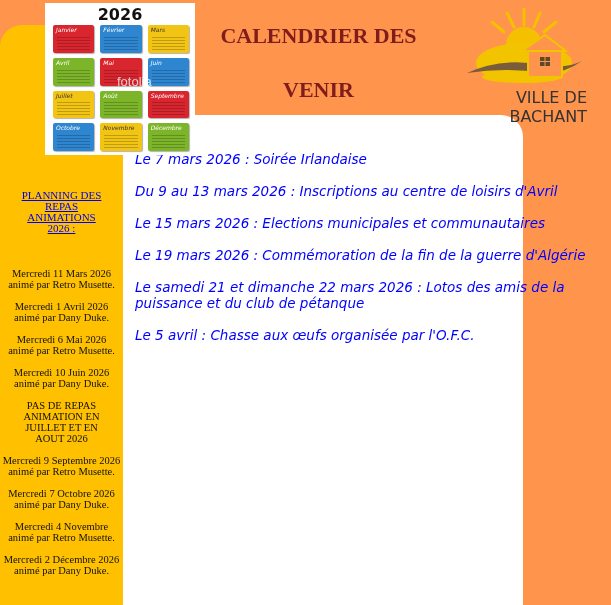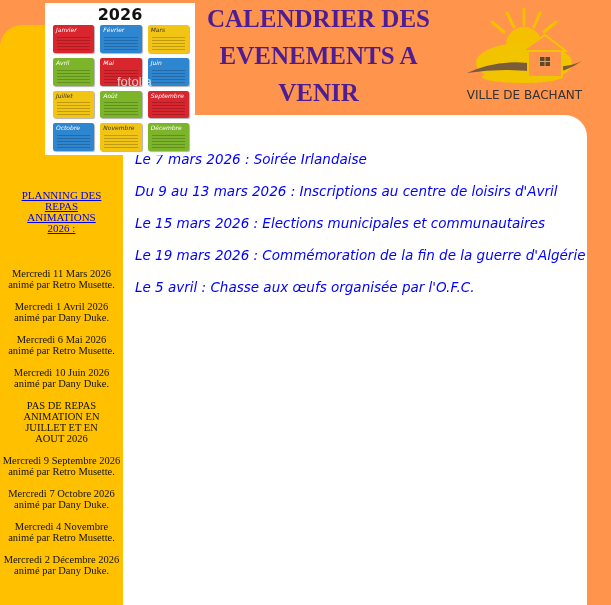--- a/index.html
+++ b/index.html
@@ -46,8 +46,8 @@
     text-align:center; z-index:3;
   }
   .title-box div {
-    font-family:"Liberation Serif", serif; font-weight:bold; font-size:25px; line-height:36px; color:#4c1d95;
-    margin-top:1px;
+    font-family:"Liberation Serif", serif; font-weight:bold; font-size:22px; line-height:36px; color:#7f1d1d;
+    margin-top:18px;
   }
   .logo {
     position:absolute; left:462px; top:5px; width:125px; height:100px; z-index:3;

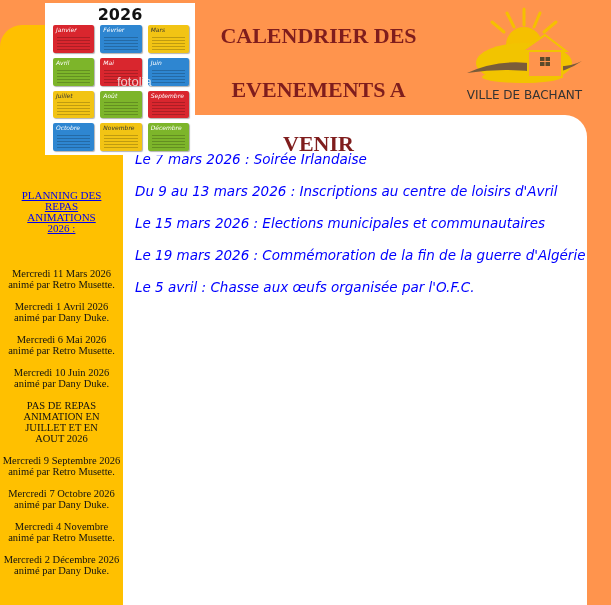--- a/index.html
+++ b/index.html
@@ -126,7 +126,6 @@
 
 <div class="title-box">
   <div>CALENDRIER DES</div>
-  <div>EVENEMENTS A</div>
   <div>VENIR</div>
 </div>
 

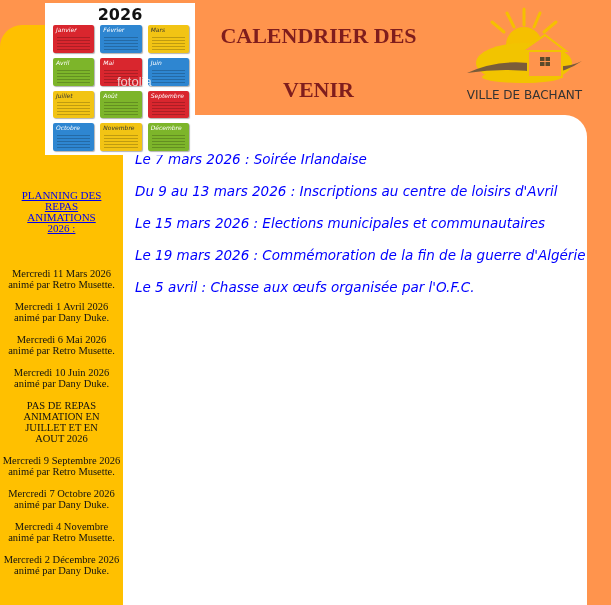--- a/index.html
+++ b/index.html
@@ -53,8 +53,8 @@
     position:absolute; left:462px; top:5px; width:125px; height:100px; z-index:3;
   }
   .logo-text {
-    position:absolute; left:0; right:0; top:83px; text-align:center;
-    font-family:"DejaVu Sans", sans-serif; font-size:12px; color:#333;
+    position:absolute; left:0; right:0; top:83px; text-align:right;
+    font-family:"DejaVu Sans", sans-serif; font-size:16px; color:#333;
   }
   .content {
     position:absolute; left:123px; top:115px; width:464px; height:490px;

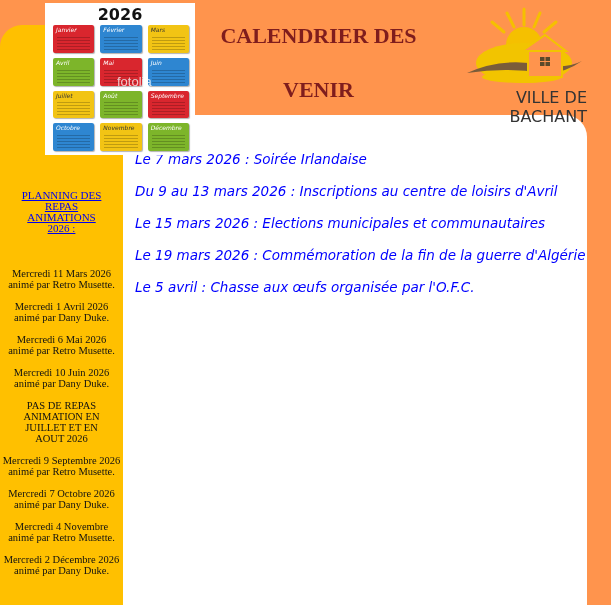--- a/index.html
+++ b/index.html
@@ -57,7 +57,7 @@
     font-family:"DejaVu Sans", sans-serif; font-size:16px; color:#333;
   }
   .content {
-    position:absolute; left:123px; top:115px; width:464px; height:490px;
+    position:absolute; left:123px; top:115px; width:400px; height:490px;
     background:#fff; border-top-right-radius:22px; z-index:2;
   }
   .events { position:absolute; left:12px; top:40px; width:465px; }

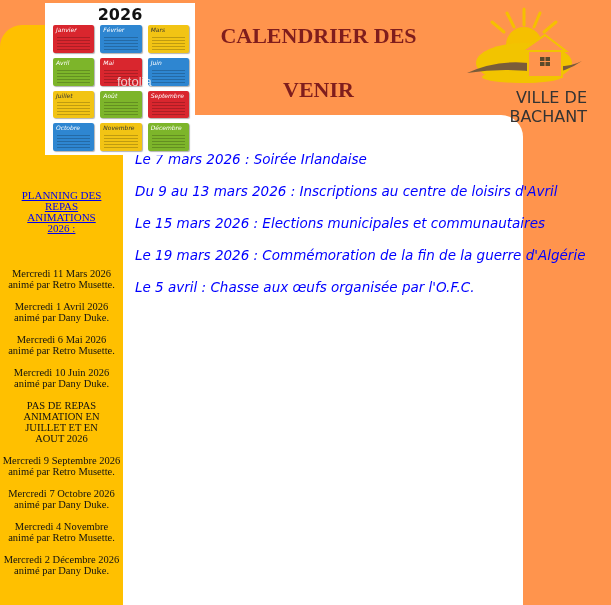--- a/index.html
+++ b/index.html
@@ -157,6 +157,7 @@
     <p class="event">Du 9 au 13 mars 2026 : Inscriptions au centre de loisirs d'Avril</p>
     <p class="event">Le 15 mars 2026 : Elections municipales et communautaires</p>
     <p class="event">Le 19 mars 2026 : Commémoration de la fin de la guerre d'Algérie</p>
+    <p class="event">Le samedi 21 et dimanche 22 mars 2026 : Lotos des amis de la puissance et du club de pétanque</p>
     <p class="event">Le 5 avril : Chasse aux œufs organisée par l'O.F.C.</p>
   </div>
 </div>

